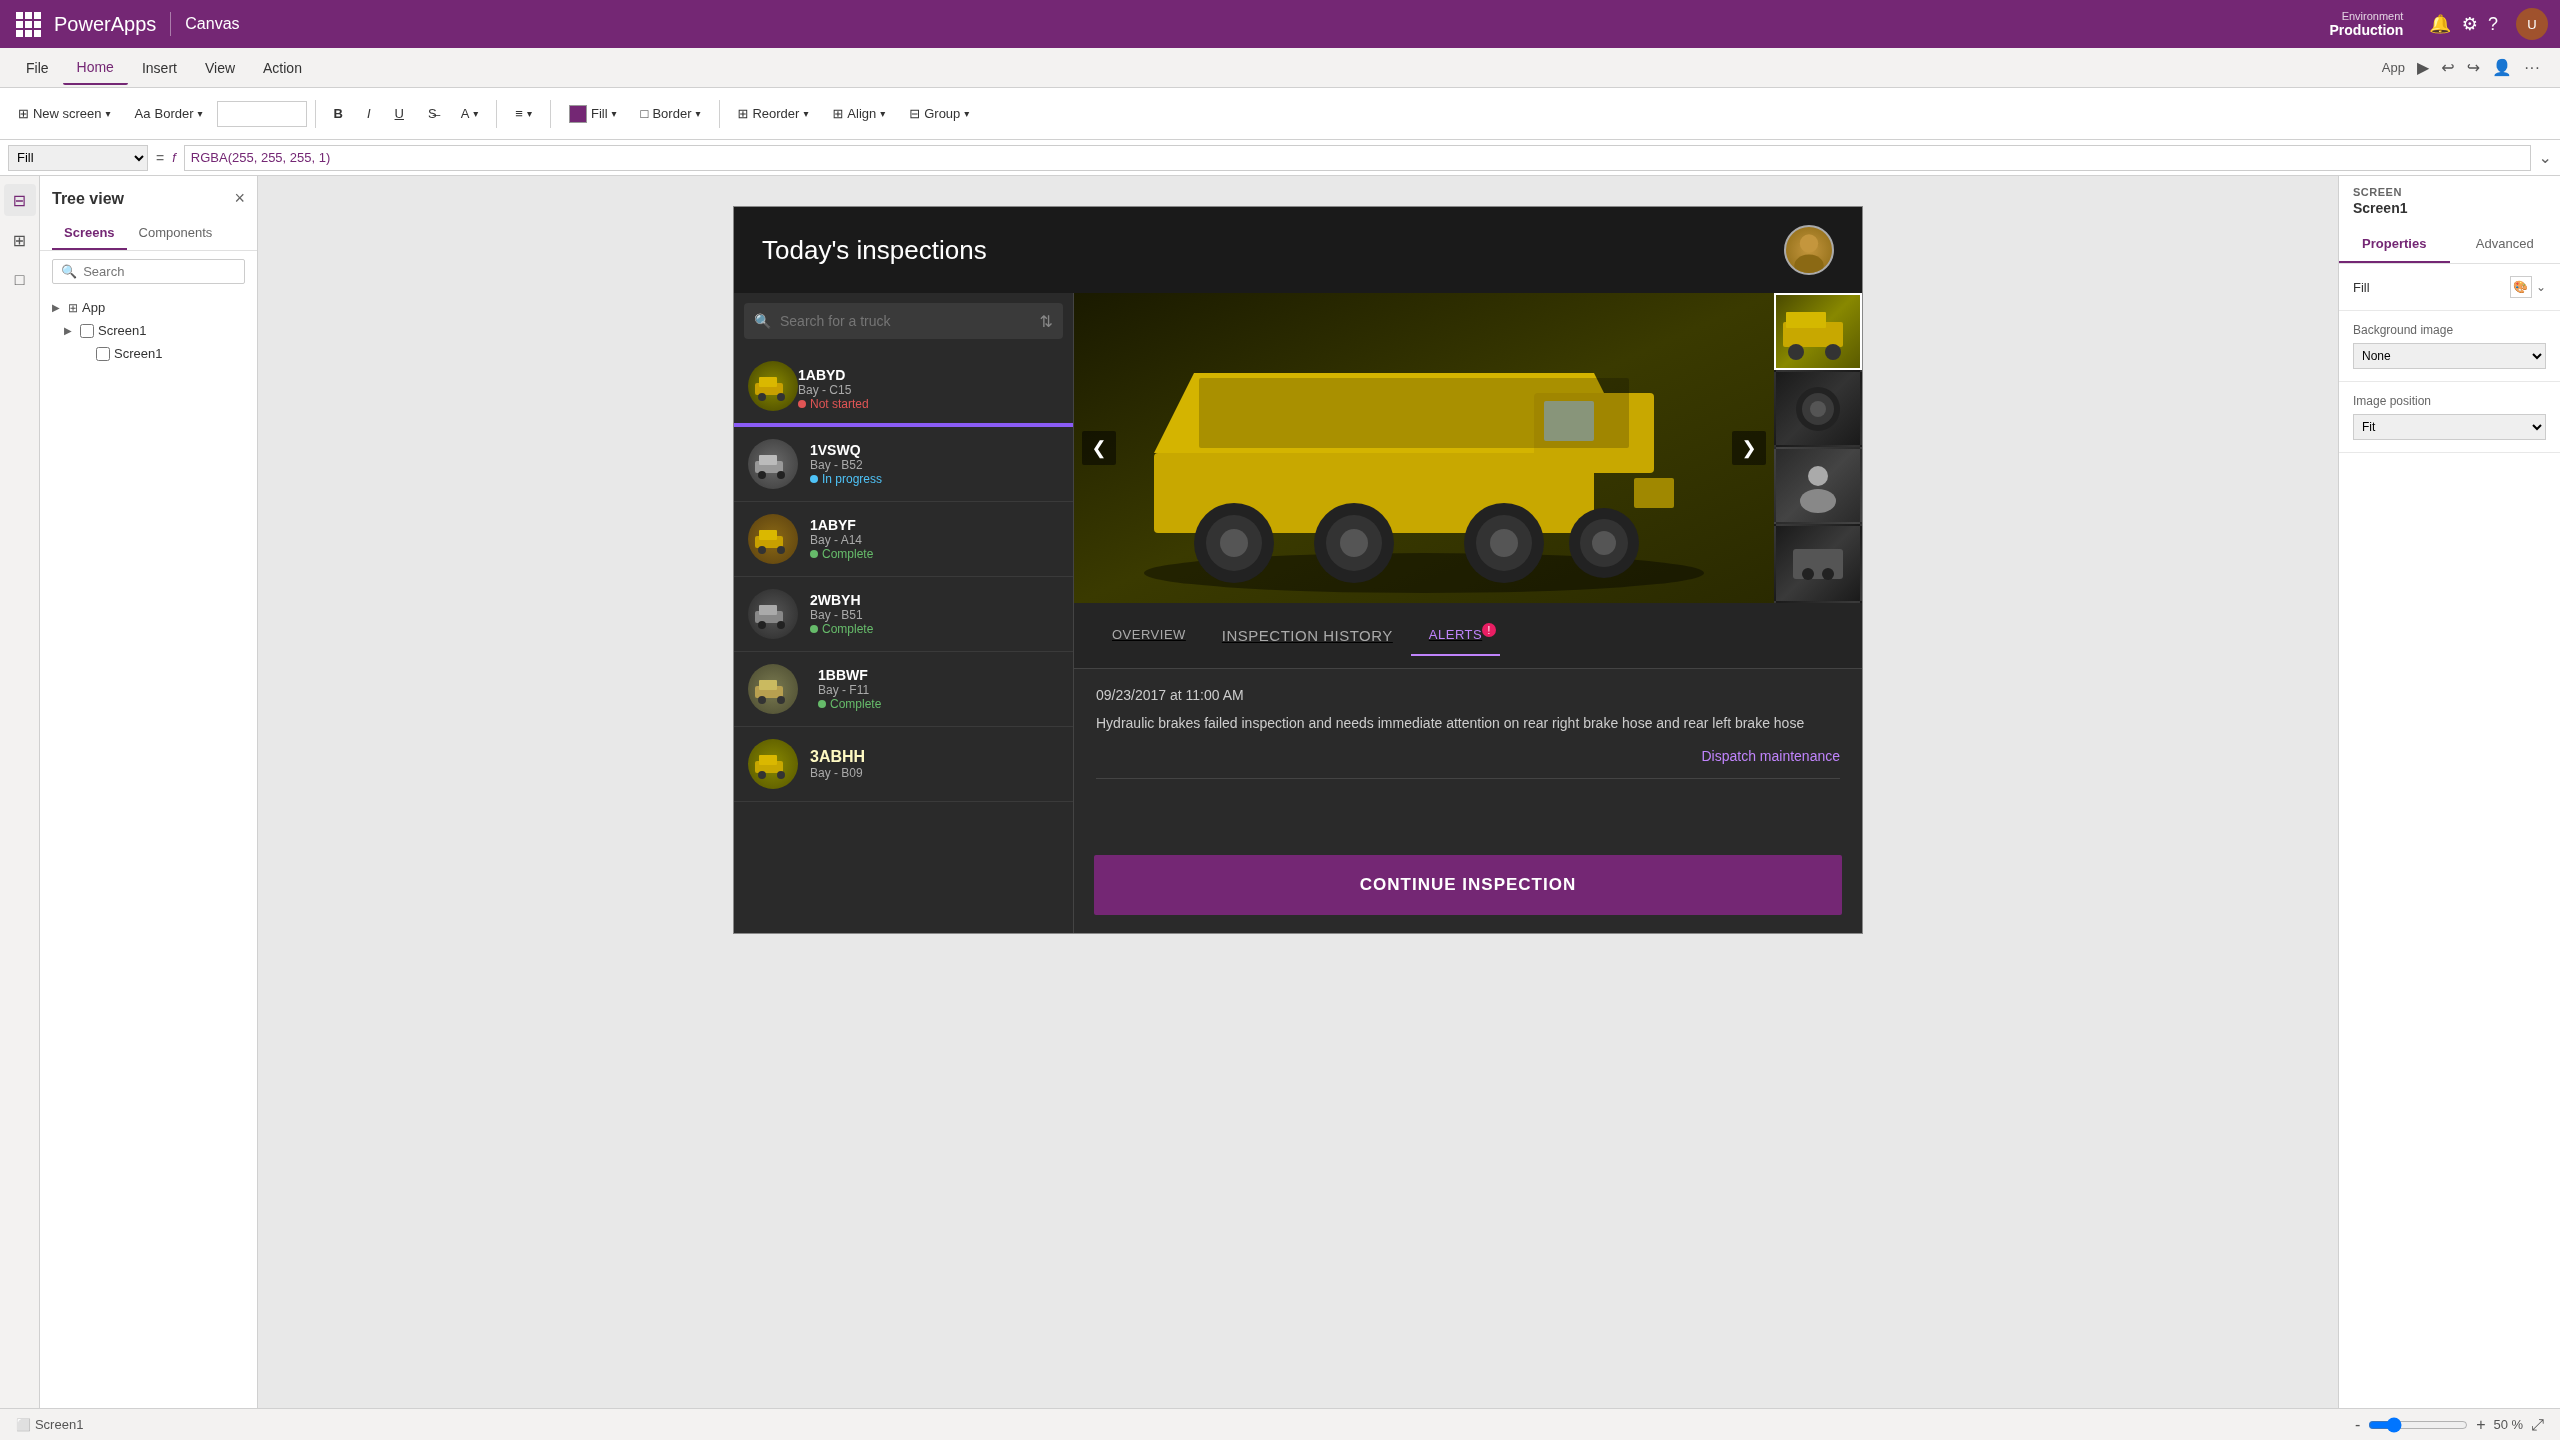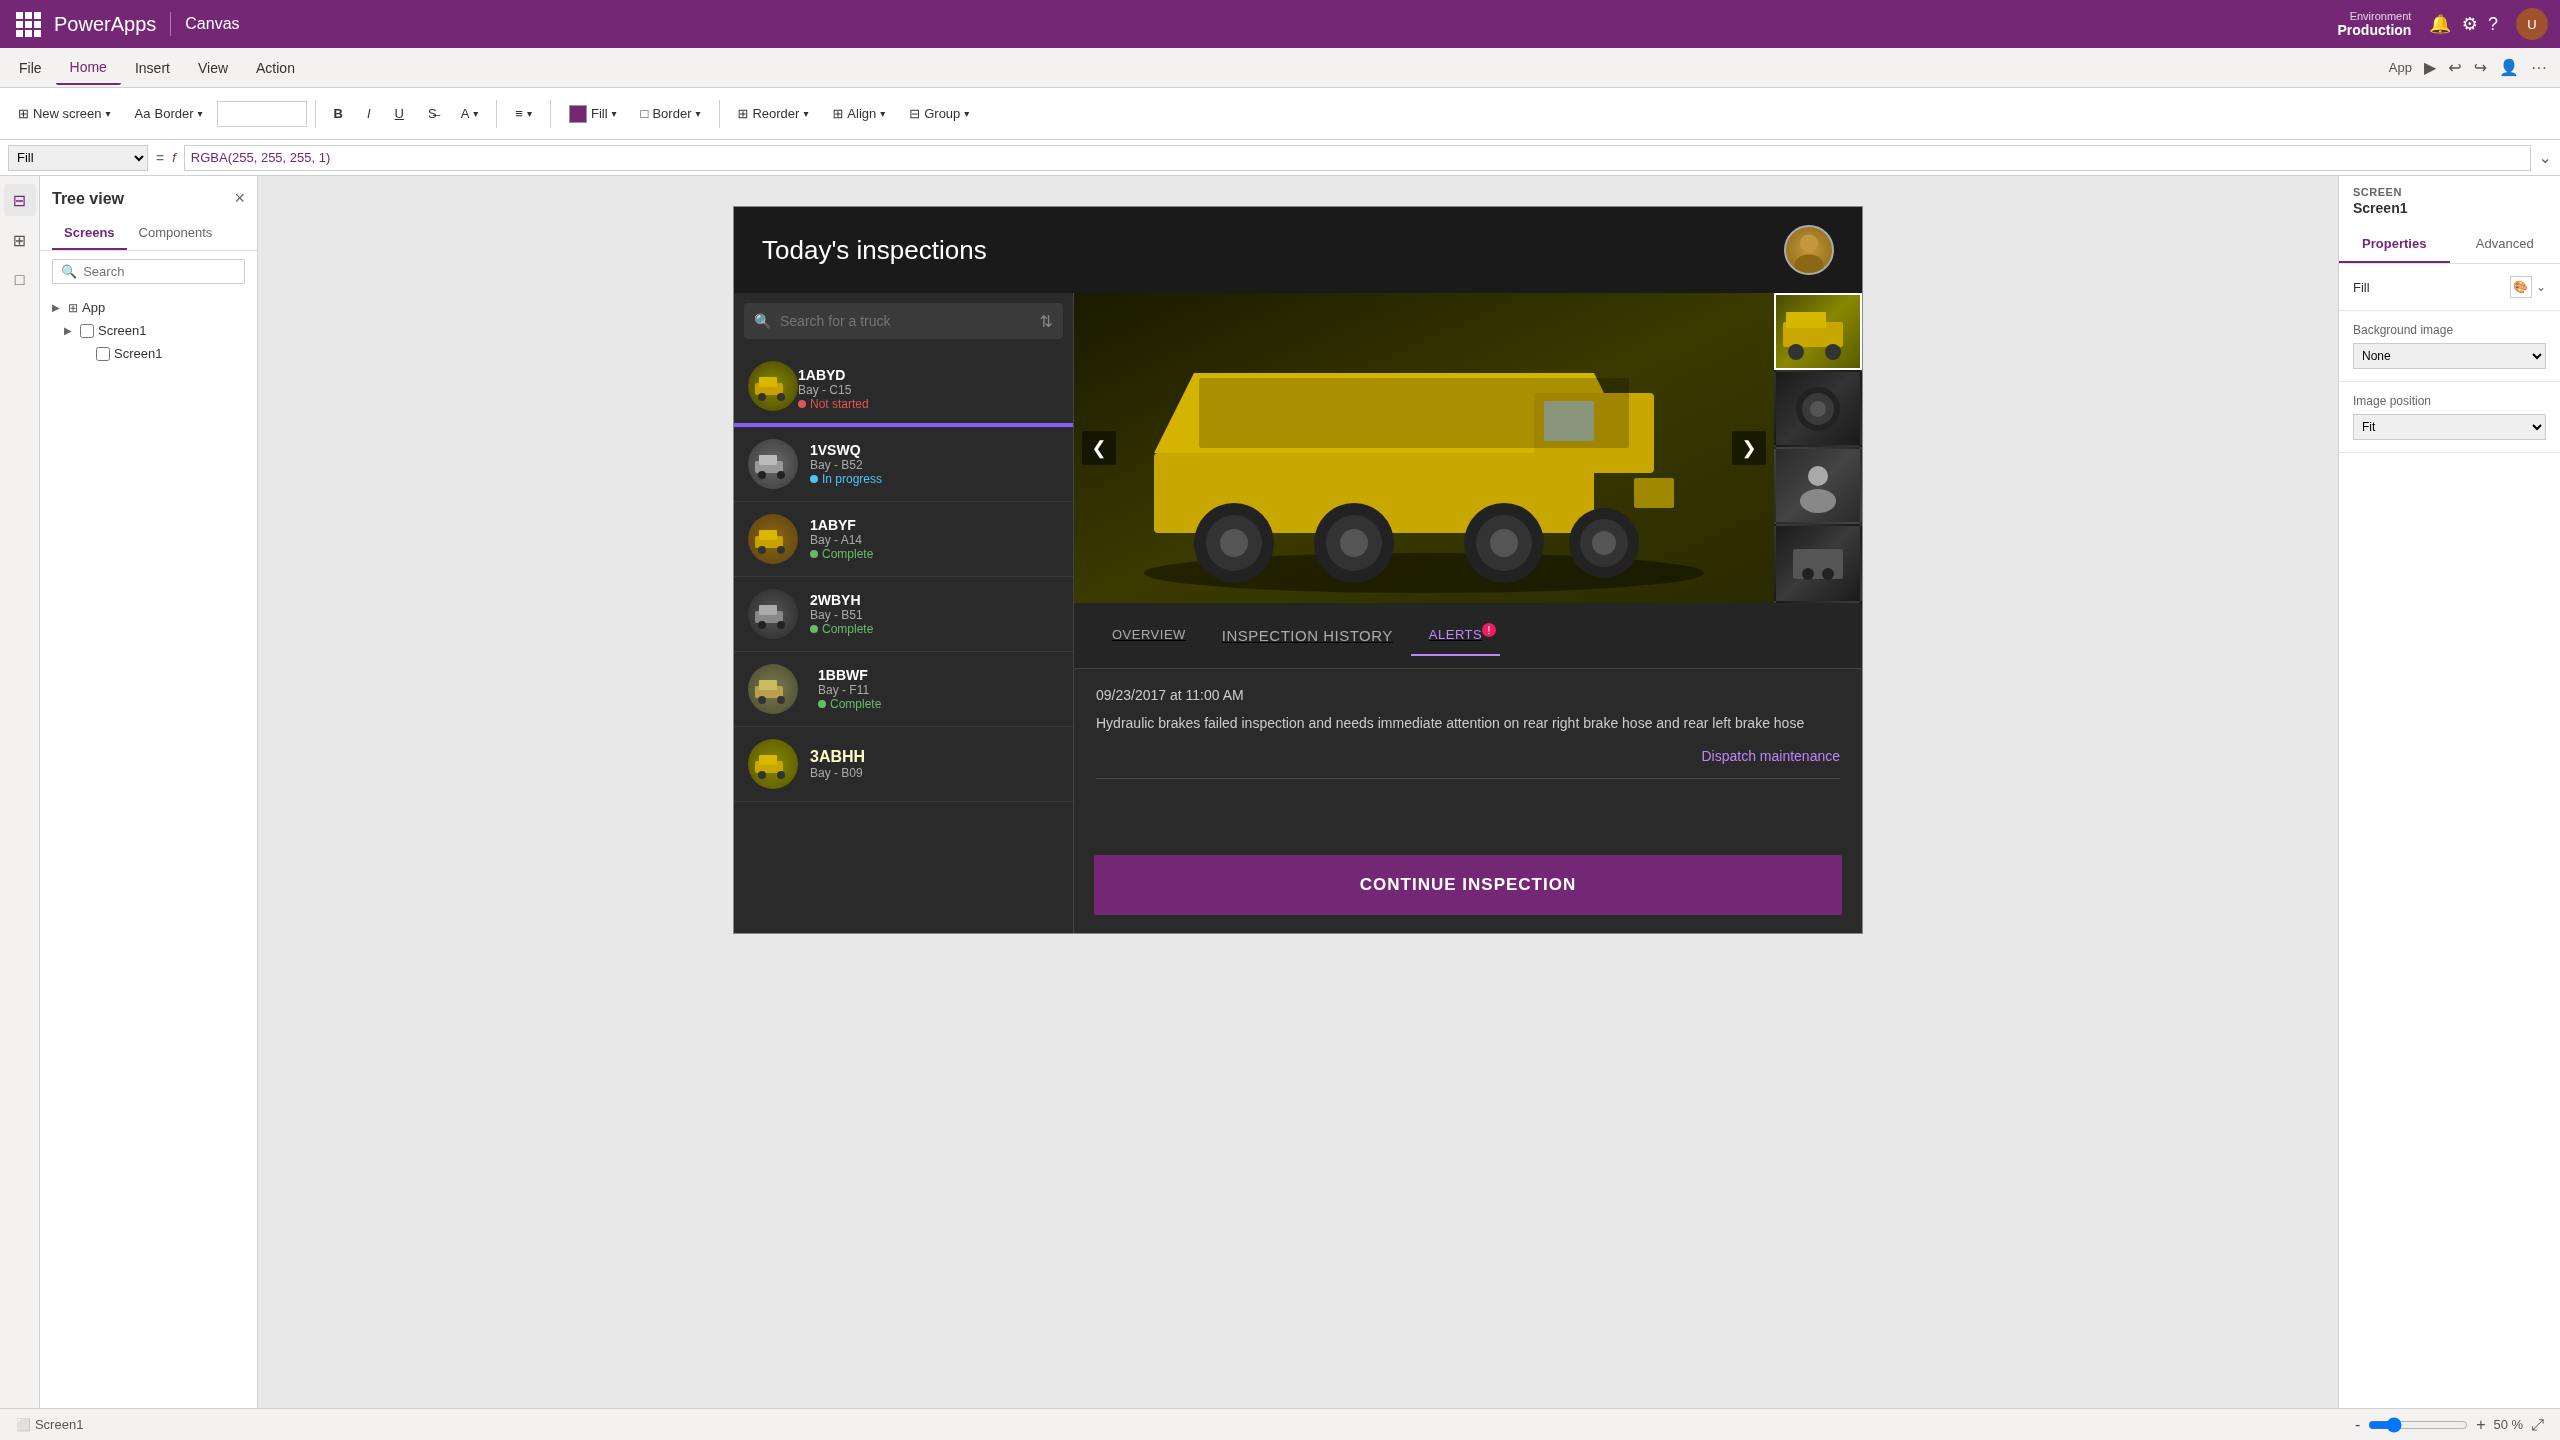--- a/index.html
+++ b/index.html
@@ -54,7 +54,7 @@
   <div style="width:1px;height:24px;background:rgba(255,255,255,0.4);margin:0 4px;"></div>
   <span style="color:white;font-size:16px;">Canvas</span>
   <div style="flex:1;"></div>
-  <div style="text-align:right;margin-right:8px;">
+  <div style="text-align:right;margin-right:16px;">
     <div style="color:rgba(255,255,255,0.8);font-size:11px;">Environment</div>
     <div style="color:white;font-size:14px;font-weight:600;">Production</div>
   </div>

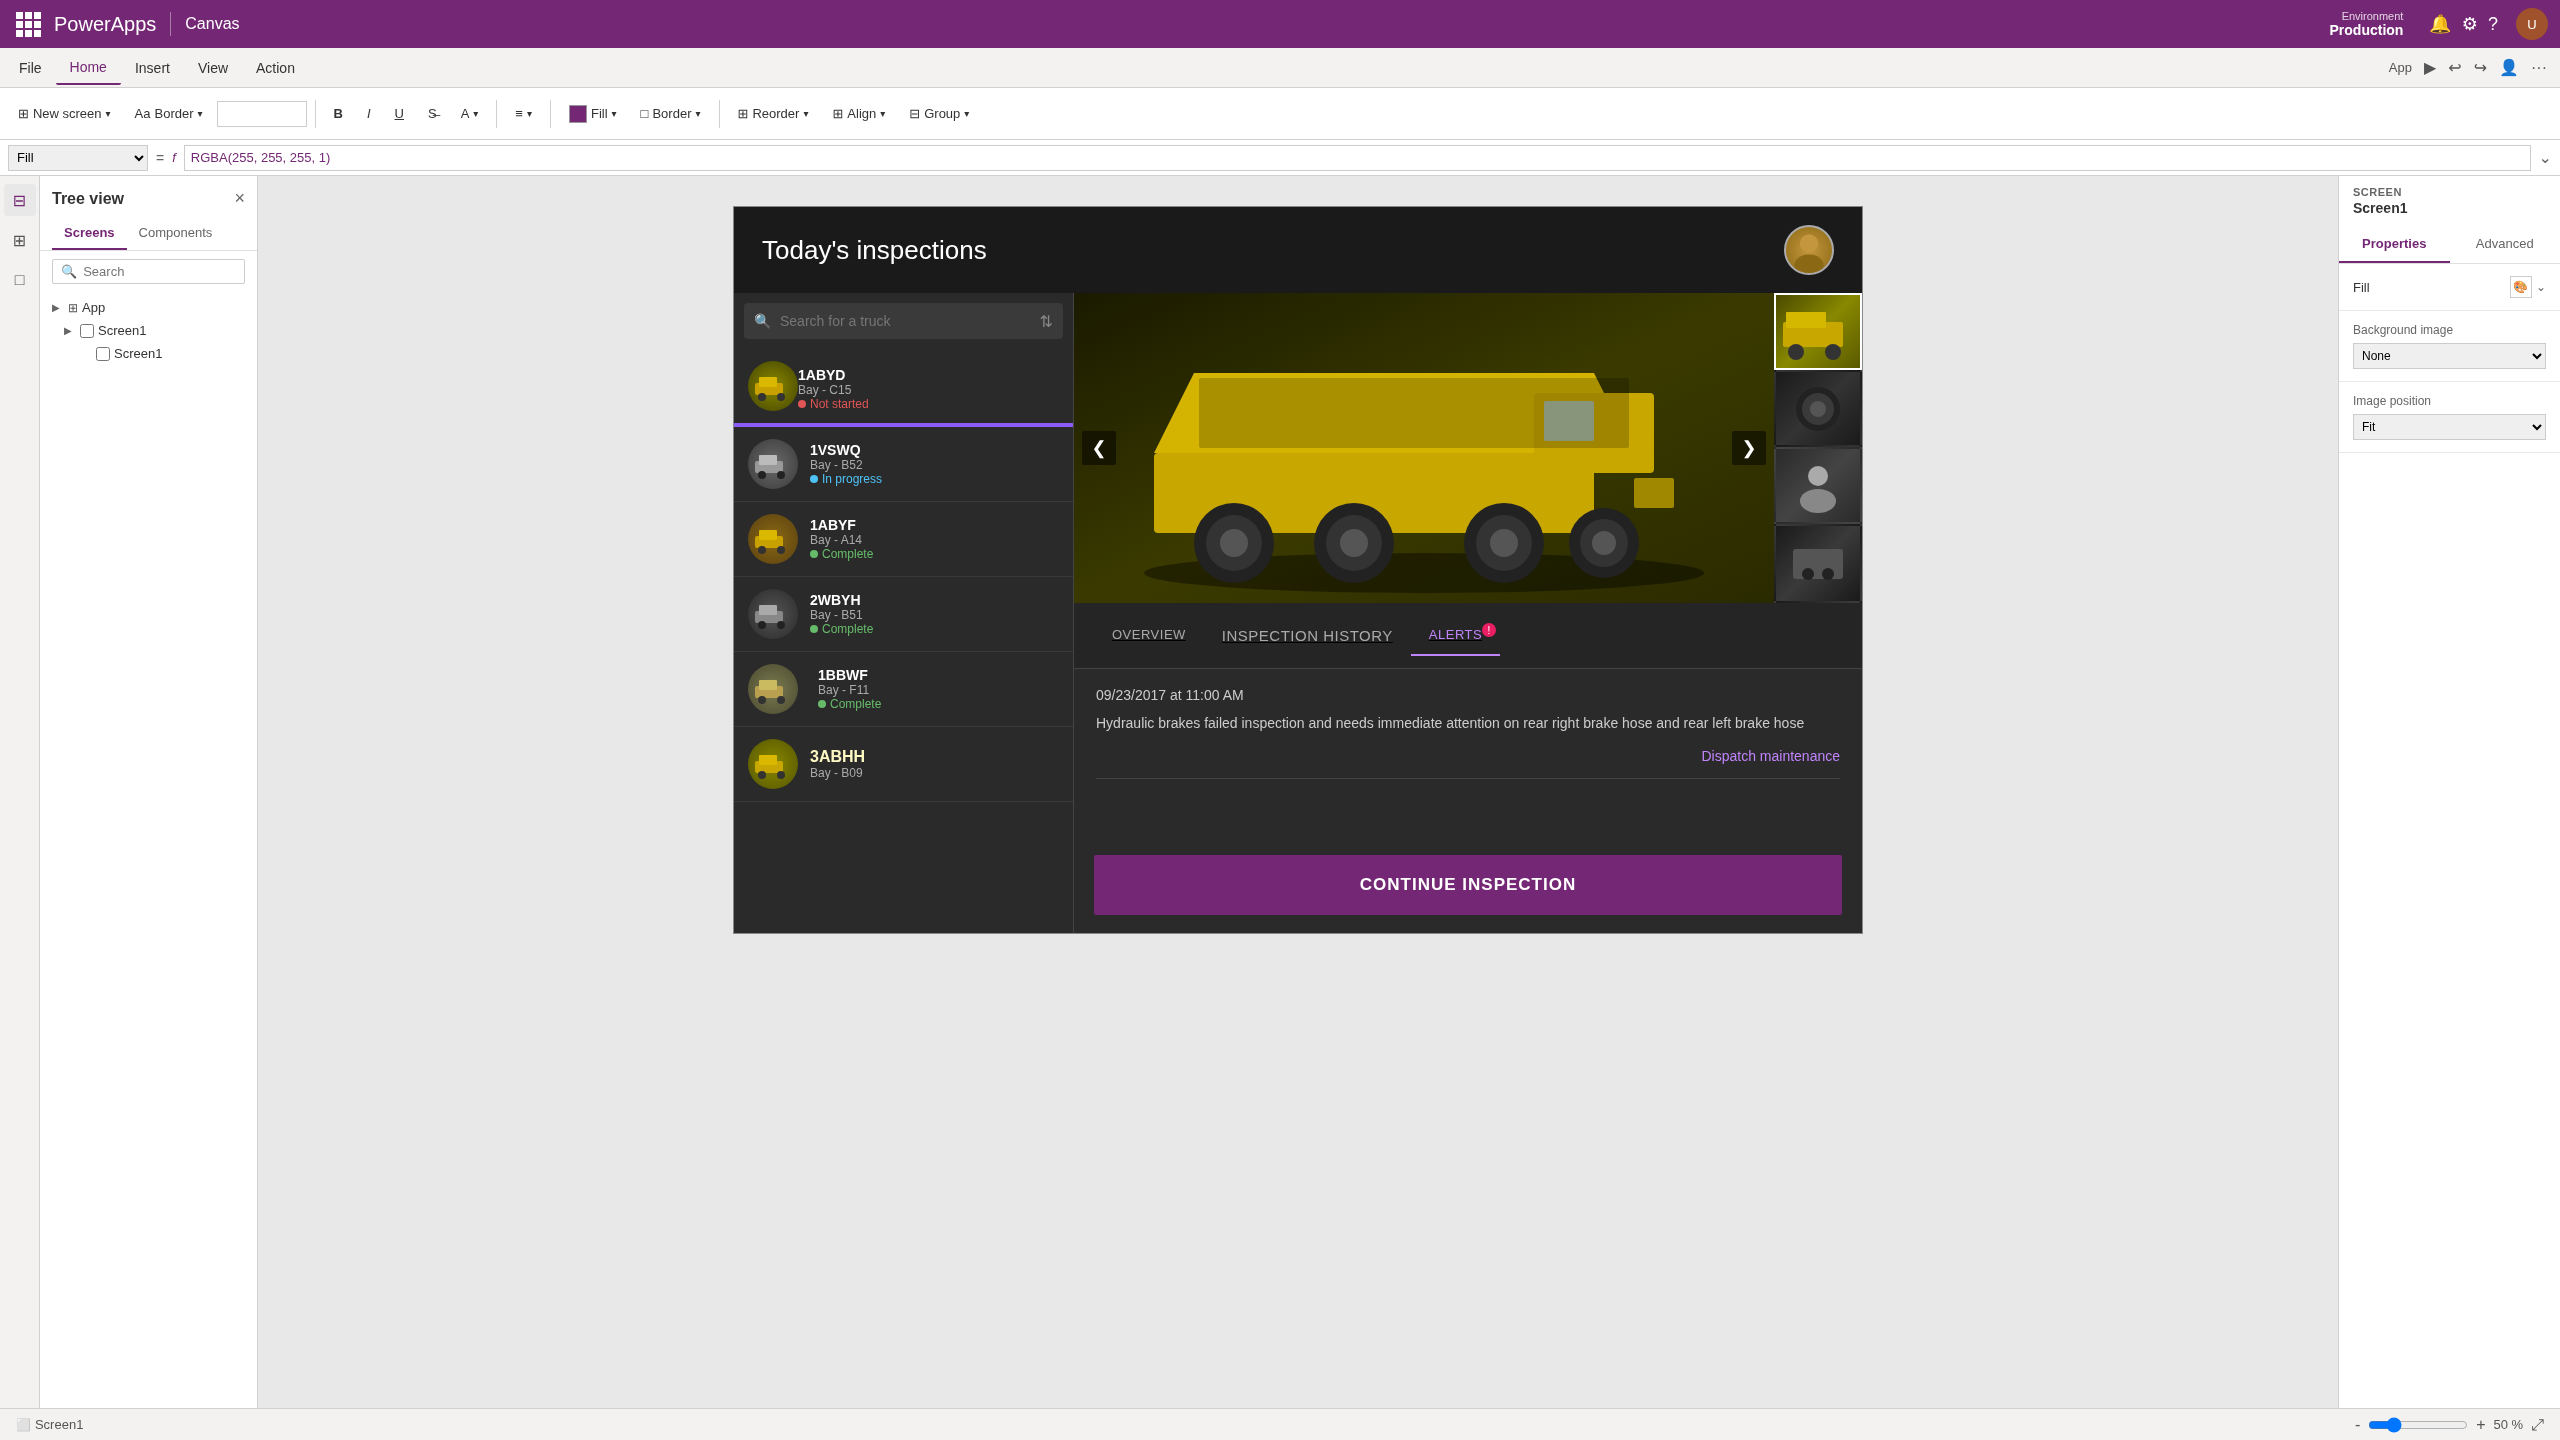--- a/index.html
+++ b/index.html
@@ -9,7 +9,7 @@
     #topbar { display: flex; align-items: center; background: #742774; height: 48px; padding: 0 12px; gap: 10px; }
 
     
-    #menubar { display: flex; align-items: center; background: #f3f2f1; height: 40px; padding: 0 5px; gap: 0; border-bottom: 1px solid #d0d0d0; }
+    #menubar { display: flex; align-items: center; background: #f3f2f1; height: 40px; padding: 0 12px; gap: 0; border-bottom: 1px solid #d0d0d0; }
     #menubar .menu-item { padding: 8px 14px; font-size: 14px; cursor: pointer; color: #333; border-radius: 2px; }
     #menubar .menu-item.active { color: #742774; border-bottom: 2px solid #742774; }
 

